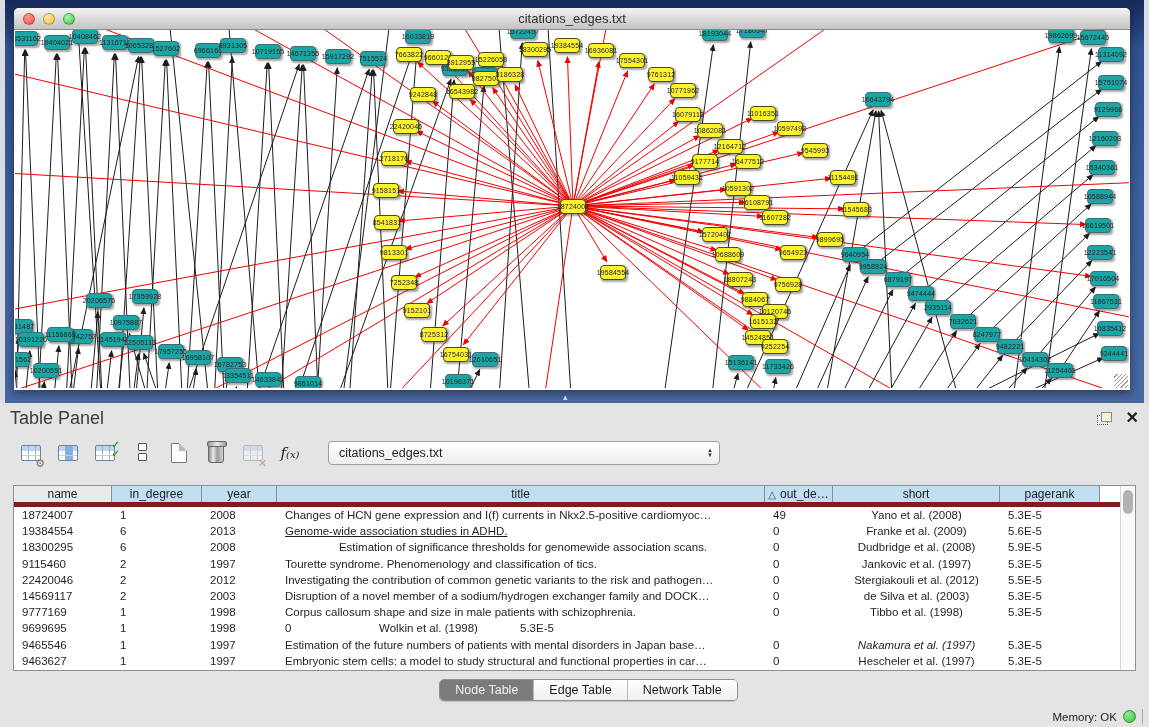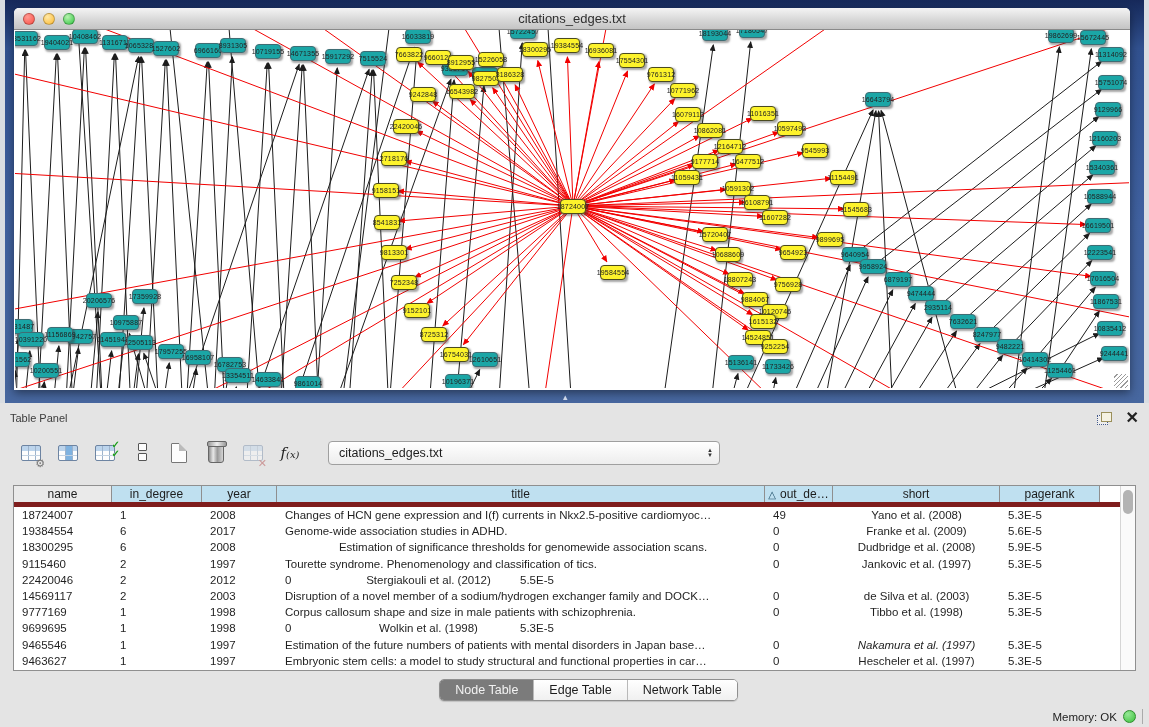--- a/index.html
+++ b/index.html
@@ -29,7 +29,7 @@
   
   .table-panel { position:relative; width:1149px; height:324px; background:#e4e4e4; }
   .panel-header { height:30px; display:flex; align-items:center; padding:0 10px; }
-  .panel-title { font-size:11px; color:#3c3c3c; }
+  .panel-title { font-size:18px; color:#3c3c3c; }
   .panel-header .spacer { flex:1; }
   .float-icon { width:15px; height:13px; position:relative; margin-right:14px; cursor:pointer; }
   .float-icon::before { content:""; position:absolute; left:0; bottom:0; width:9px; height:8px; border:1px dotted #445a8c; background:#eee; }

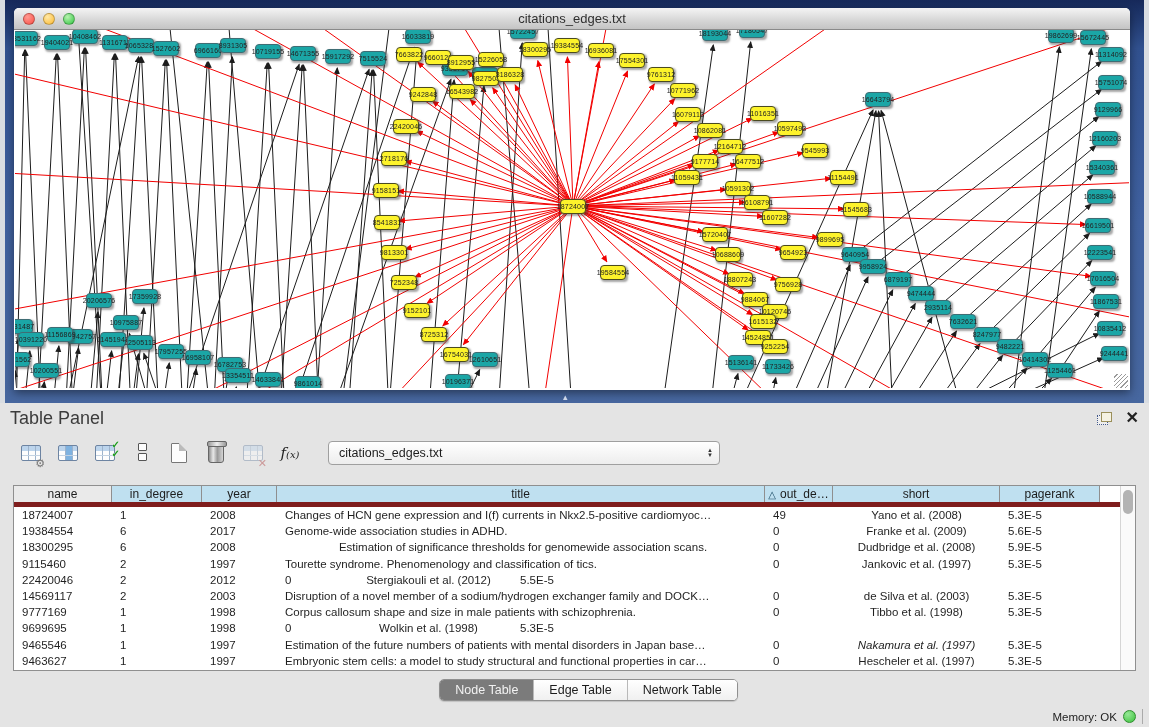--- a/index.html
+++ b/index.html
@@ -690,7 +690,7 @@
           <div class="body-row">
             <div class="cell" style="width: 98px;">19384554</div>
             <div class="cell" style="width: 90px;">6</div>
-            <div class="cell" style="width: 75px;">2017</div>
+            <div class="cell" style="width: 75px;">2013</div>
             <div class="cell" style="width: 488px;">Genome-wide association studies in ADHD.</div>
             <div class="cell" style="width: 68px;">0</div>
             <div class="cell center" style="width: 167px;">Franke et al. (2009)</div>

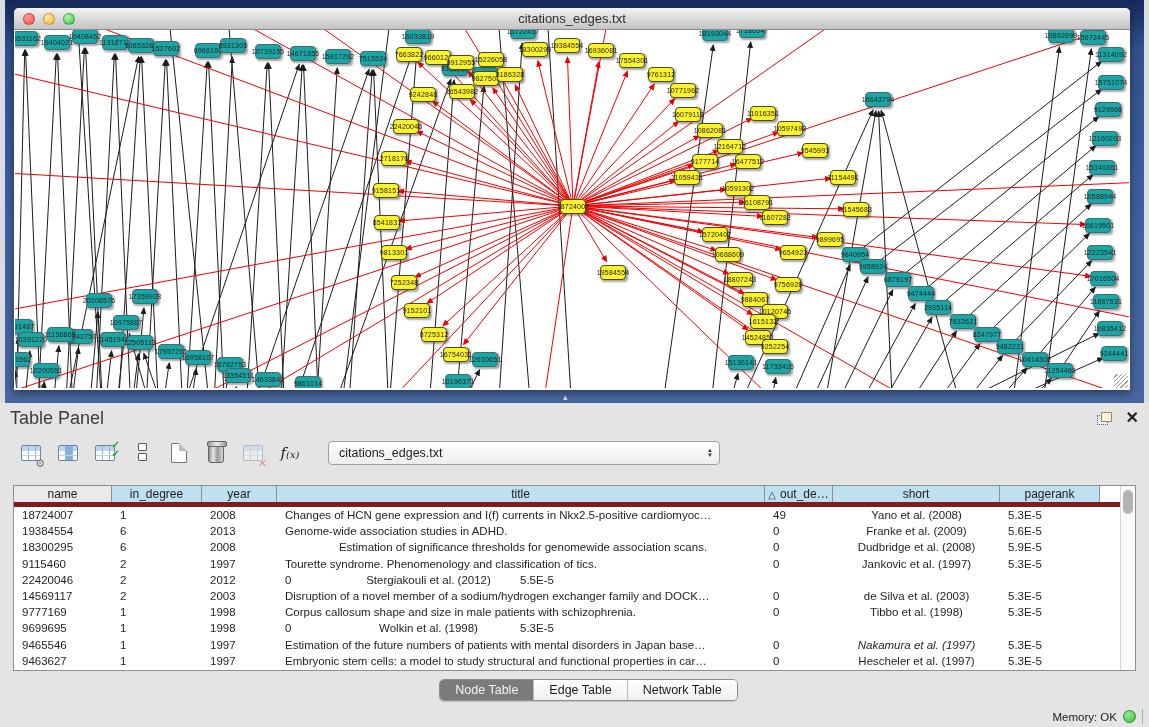--- a/index.html
+++ b/index.html
@@ -691,7 +691,7 @@
             <div class="cell" style="width: 98px;">19384554</div>
             <div class="cell" style="width: 90px;">6</div>
             <div class="cell" style="width: 75px;">2013</div>
-            <div class="cell" style="width: 488px;">Genome-wide association studies in ADHD.</div>
+            <div class="cell" style="width: 488px; text-decoration: underline;">Genome-wide association studies in ADHD.</div>
             <div class="cell" style="width: 68px;">0</div>
             <div class="cell center" style="width: 167px;">Franke et al. (2009)</div>
             <div class="cell" style="width: 100px;">5.6E-5</div>

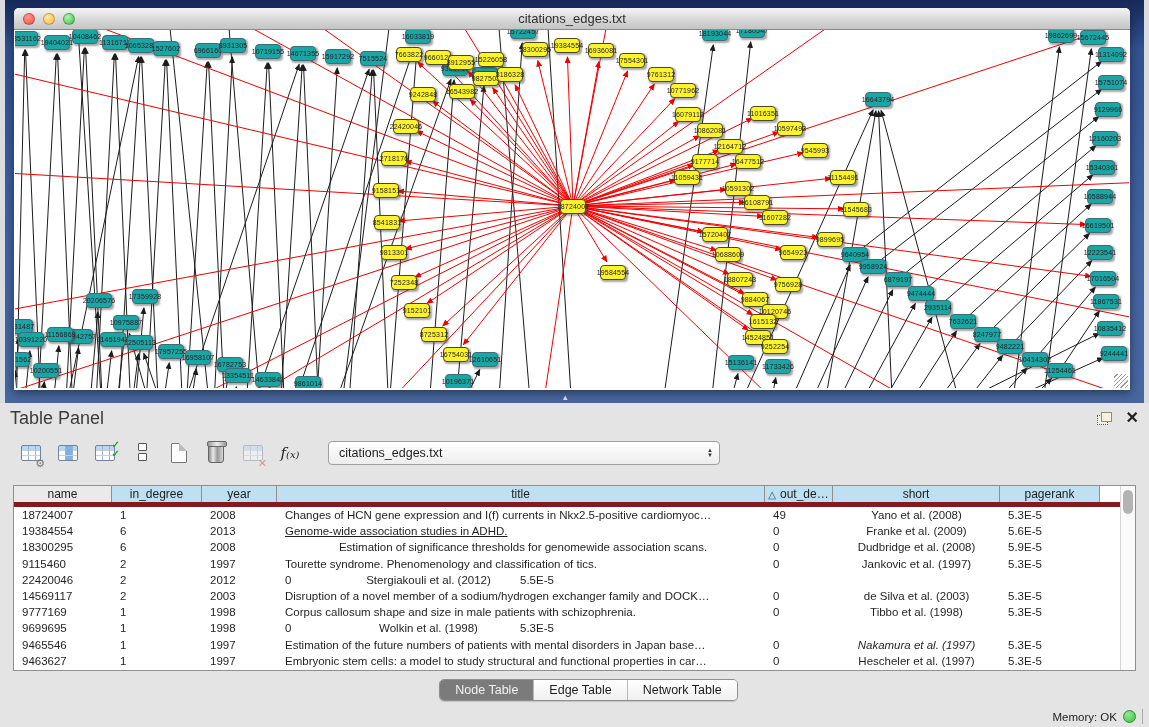--- a/index.html
+++ b/index.html
@@ -718,6 +718,7 @@
             <div class="cell" style="width: 98px;">22420046</div>
             <div class="cell" style="width: 90px;">2</div>
             <div class="cell" style="width: 75px;">2012</div>
+            <div class="cell" style="width: 488px;">Investigating the contribution of common genetic variants to the risk and pathogen…</div>
             <div class="cell" style="width: 68px;">0</div>
             <div class="cell center" style="width: 167px;">Stergiakouli et al. (2012)</div>
             <div class="cell" style="width: 100px;">5.5E-5</div>

